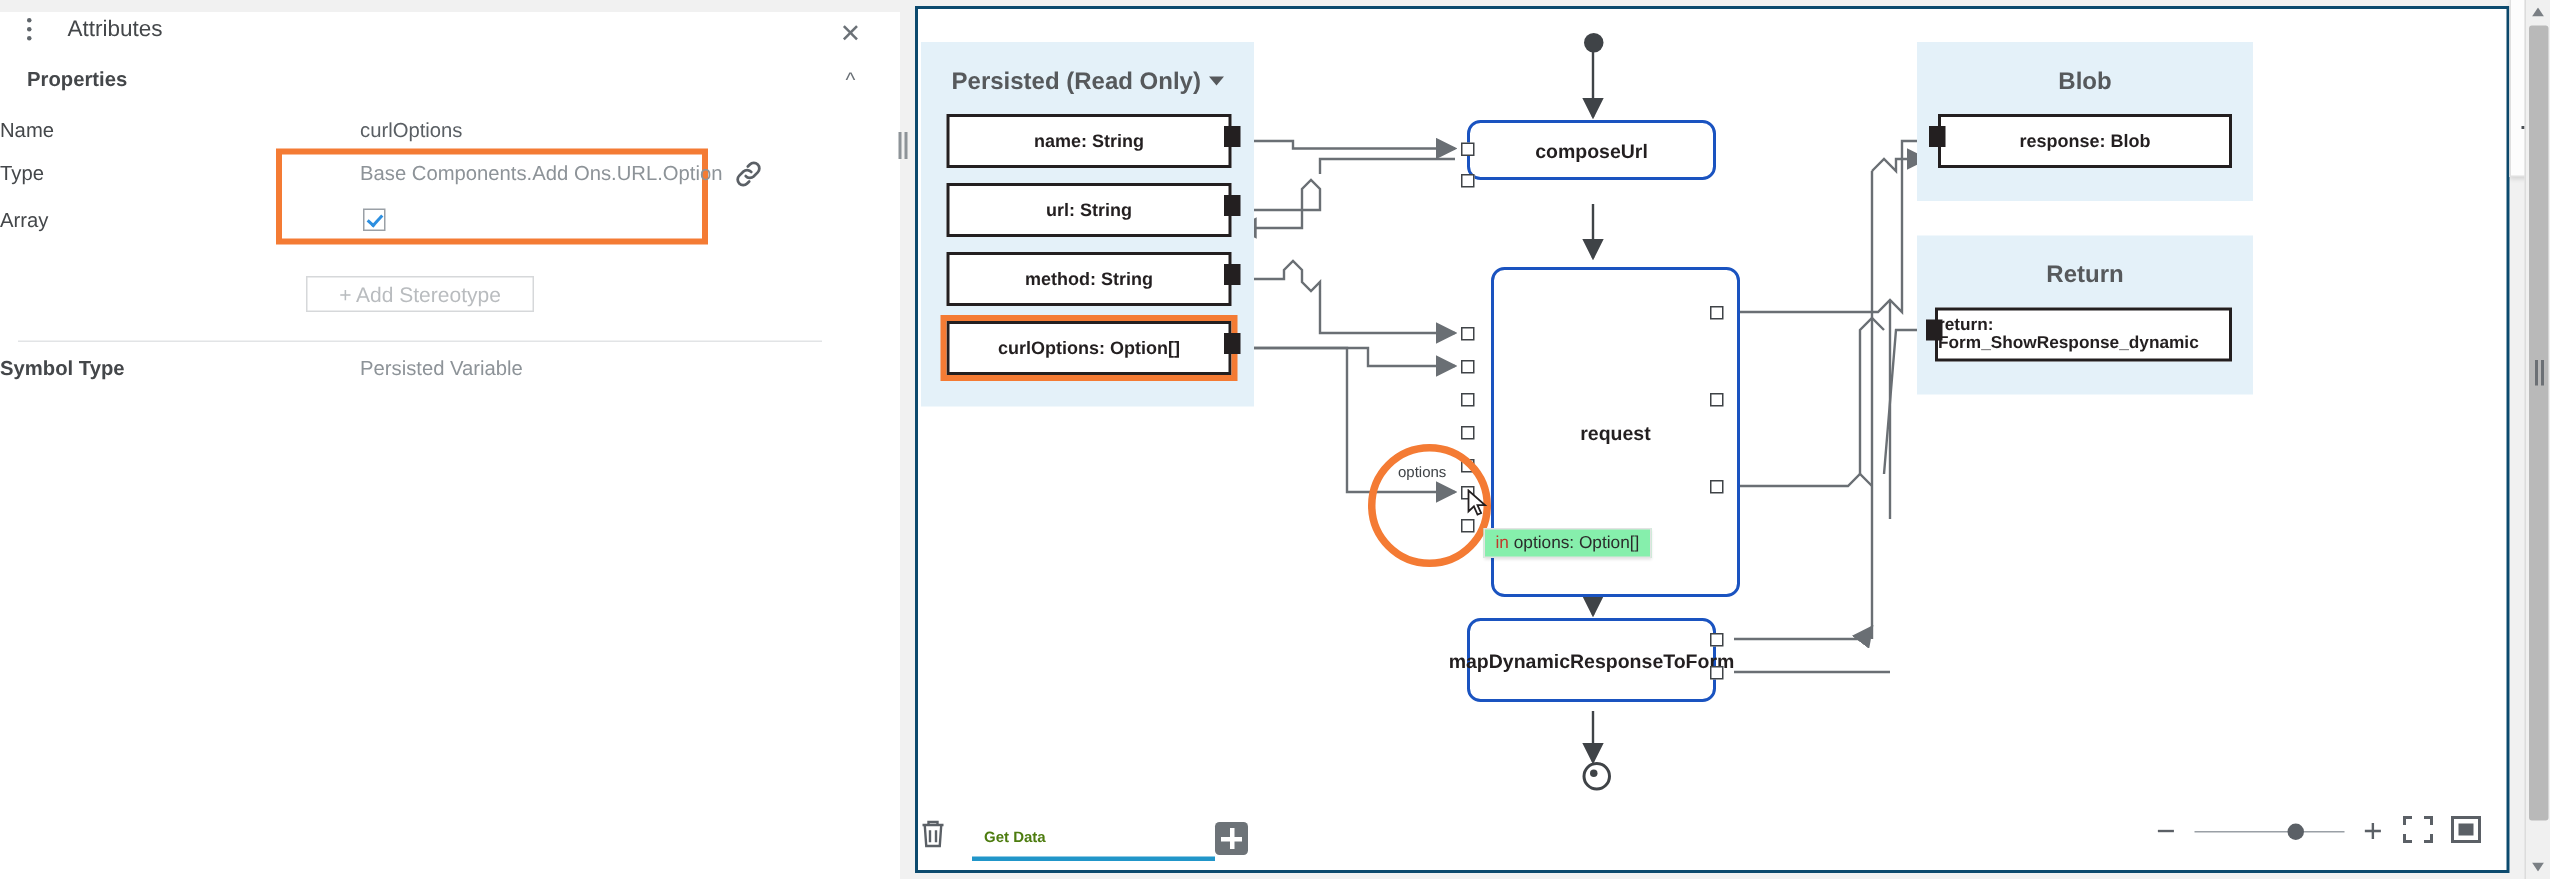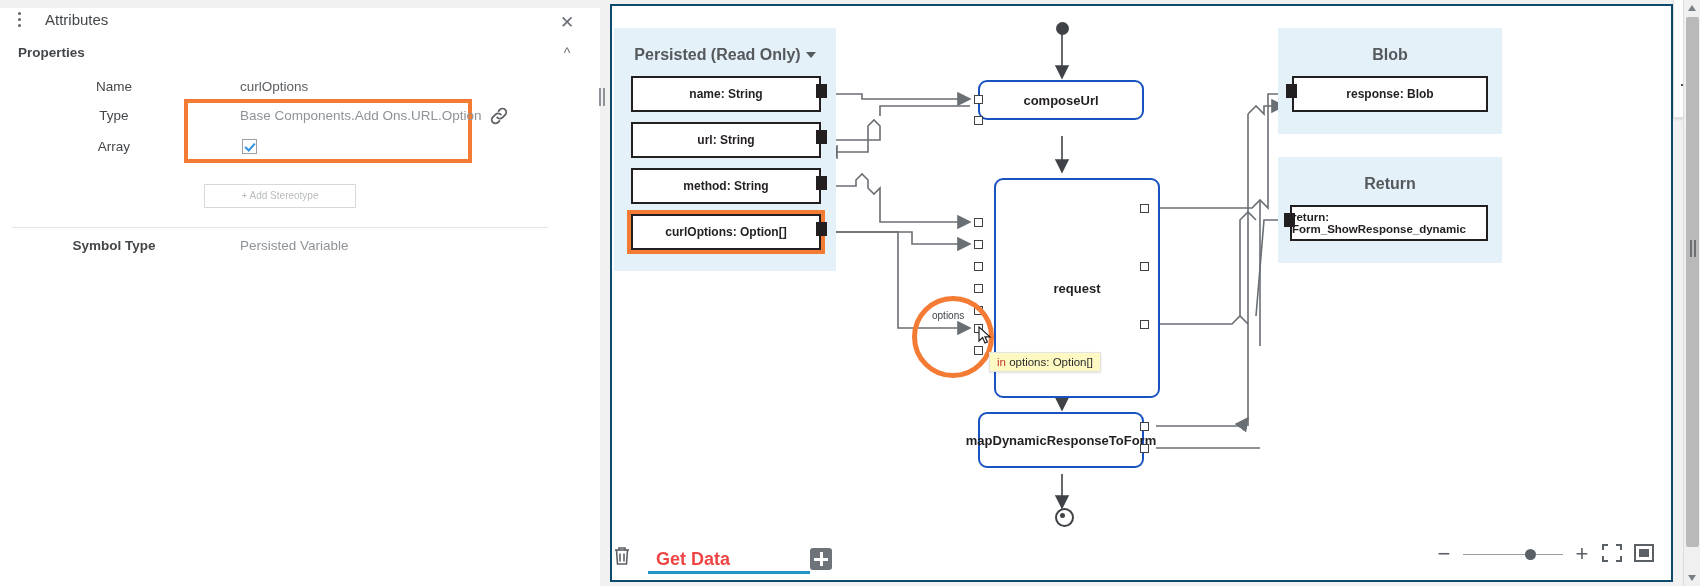--- a/index.html
+++ b/index.html
@@ -48,7 +48,7 @@
 
   .field-row{position:absolute;display:flex;align-items:center;}
   .field-lbl{
-    font-size:13.5px;color:#44474a;text-align:center;
+    font-size:13.5px;color:#44474a;text-align:left;
   }
   .field-val{font-size:13.5px;color:#8d9398;}
   .field-val.dark{color:#5a5f64;}

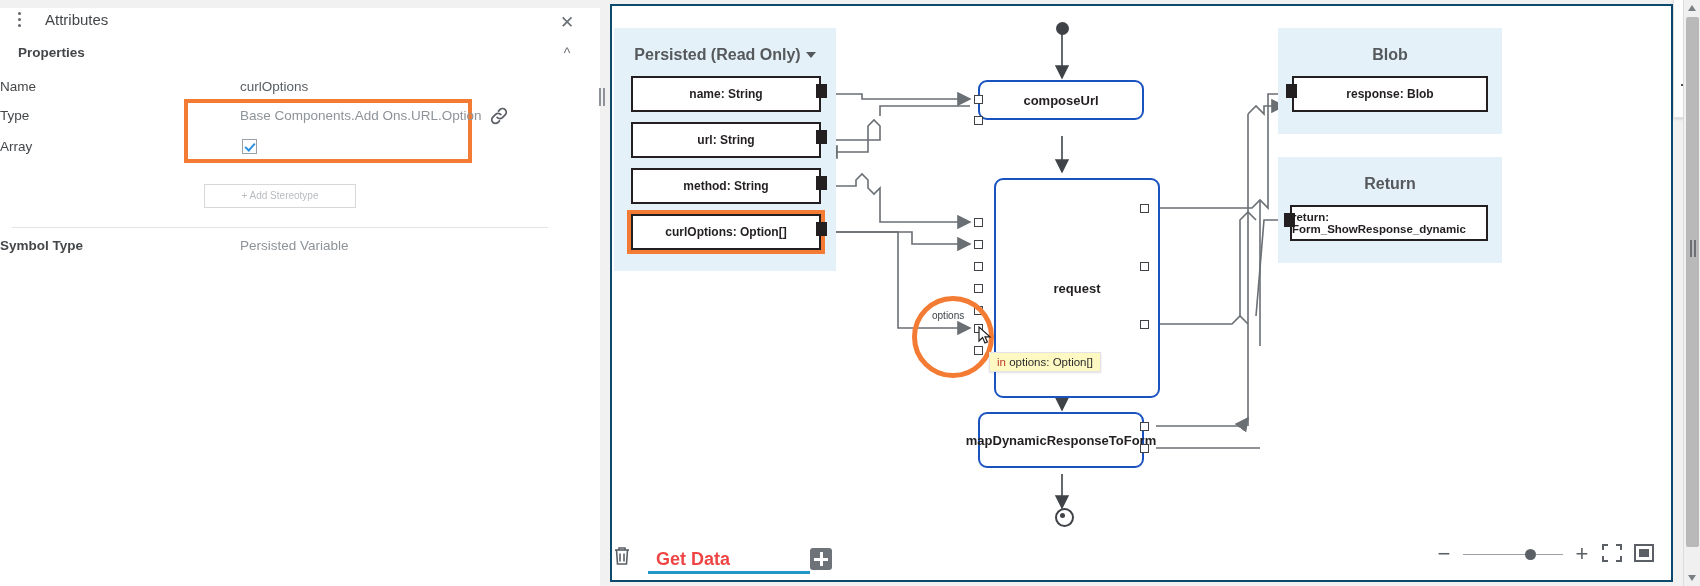--- a/index.html
+++ b/index.html
@@ -83,7 +83,7 @@
   .add-stereotype{
     position:absolute;left:204px;top:184px;width:152px;height:24px;
     border:1px solid #d6d8da;background:#fff;color:#b9bcbf;
-    font-size:10px;line-height:22px;text-align:center;box-sizing:border-box;cursor:pointer;
+    font-size:14px;line-height:22px;text-align:center;box-sizing:border-box;cursor:pointer;
   }
 
   .divider{

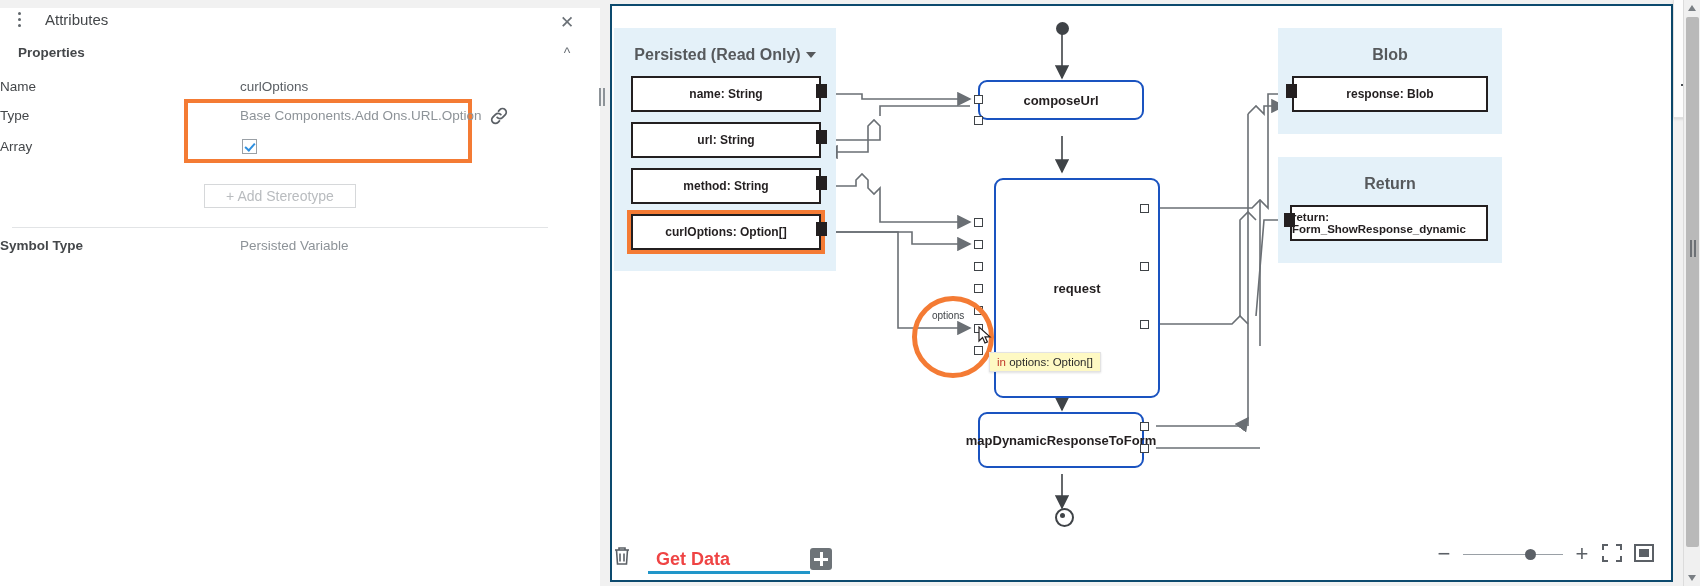--- a/index.html
+++ b/index.html
@@ -145,7 +145,7 @@
     position:absolute;border:5px solid #f47b34;border-radius:50%;background:transparent;
   }
   .tooltip{
-    position:absolute;background:#fef9c3;border:1px solid #e3e3e3;
+    position:absolute;background:#86efac;border:1px solid #e3e3e3;
     font-size:11.5px;color:#2b2b2b;padding:3px 7px;white-space:nowrap;
     box-shadow:0 1px 2px rgba(0,0,0,.12);
   }

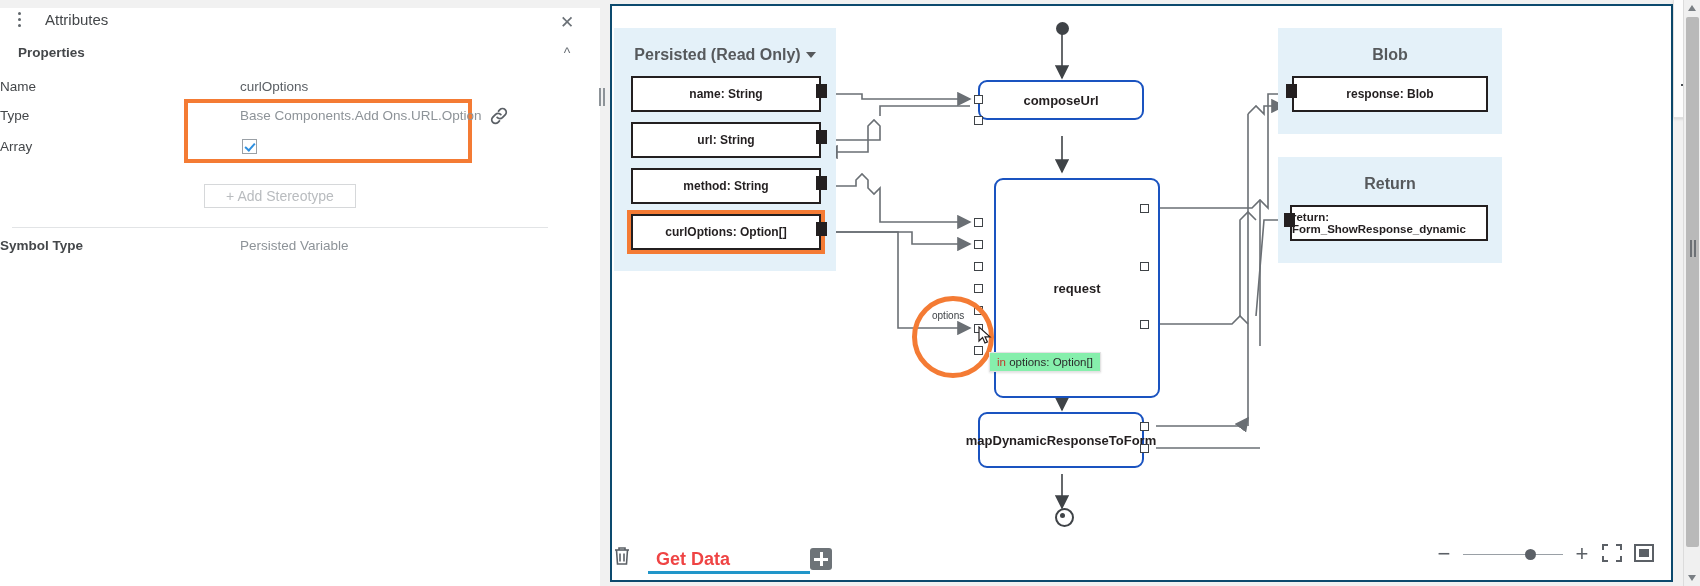--- a/index.html
+++ b/index.html
@@ -162,7 +162,7 @@
   .trash{position:absolute;left:-30px;bottom:13px;width:20px;height:22px;cursor:pointer;}
   .tab-item{
     position:absolute;left:4px;bottom:6px;width:162px;height:26px;
-    border-bottom:3px solid #2196c9;color:#ef4444;font-size:18px;font-weight:bold;
+    border-bottom:3px solid #2196c9;color:#4d7c0f;font-size:10px;font-weight:bold;
     padding-left:8px;box-sizing:border-box;line-height:22px;cursor:pointer;
   }
   .add-tab{

